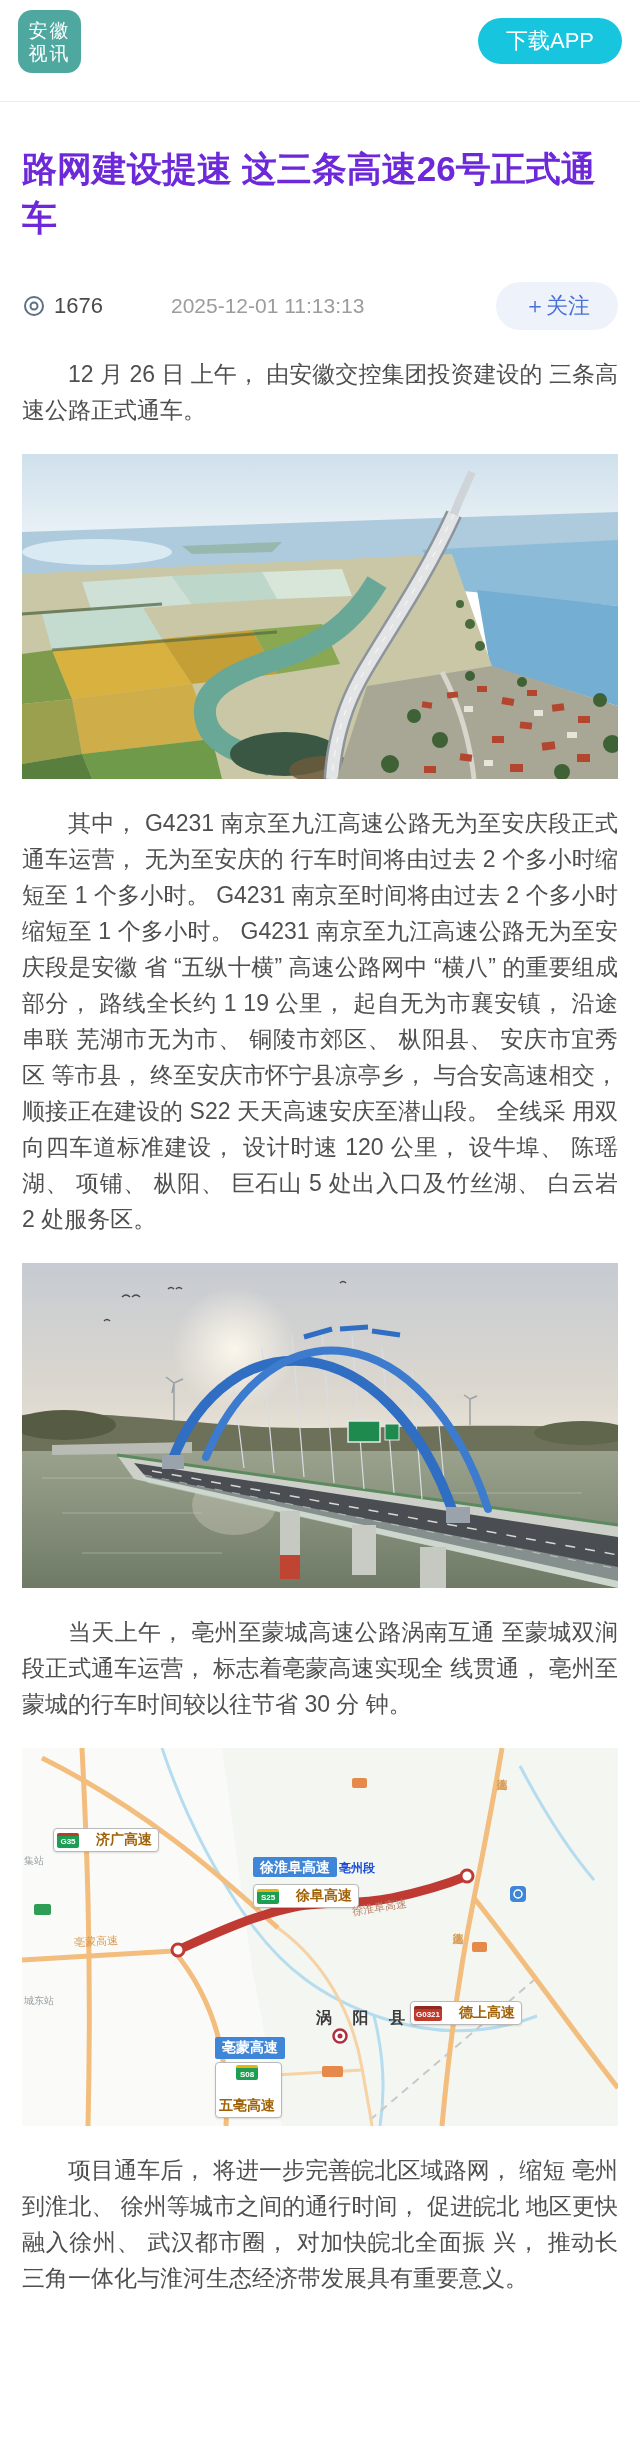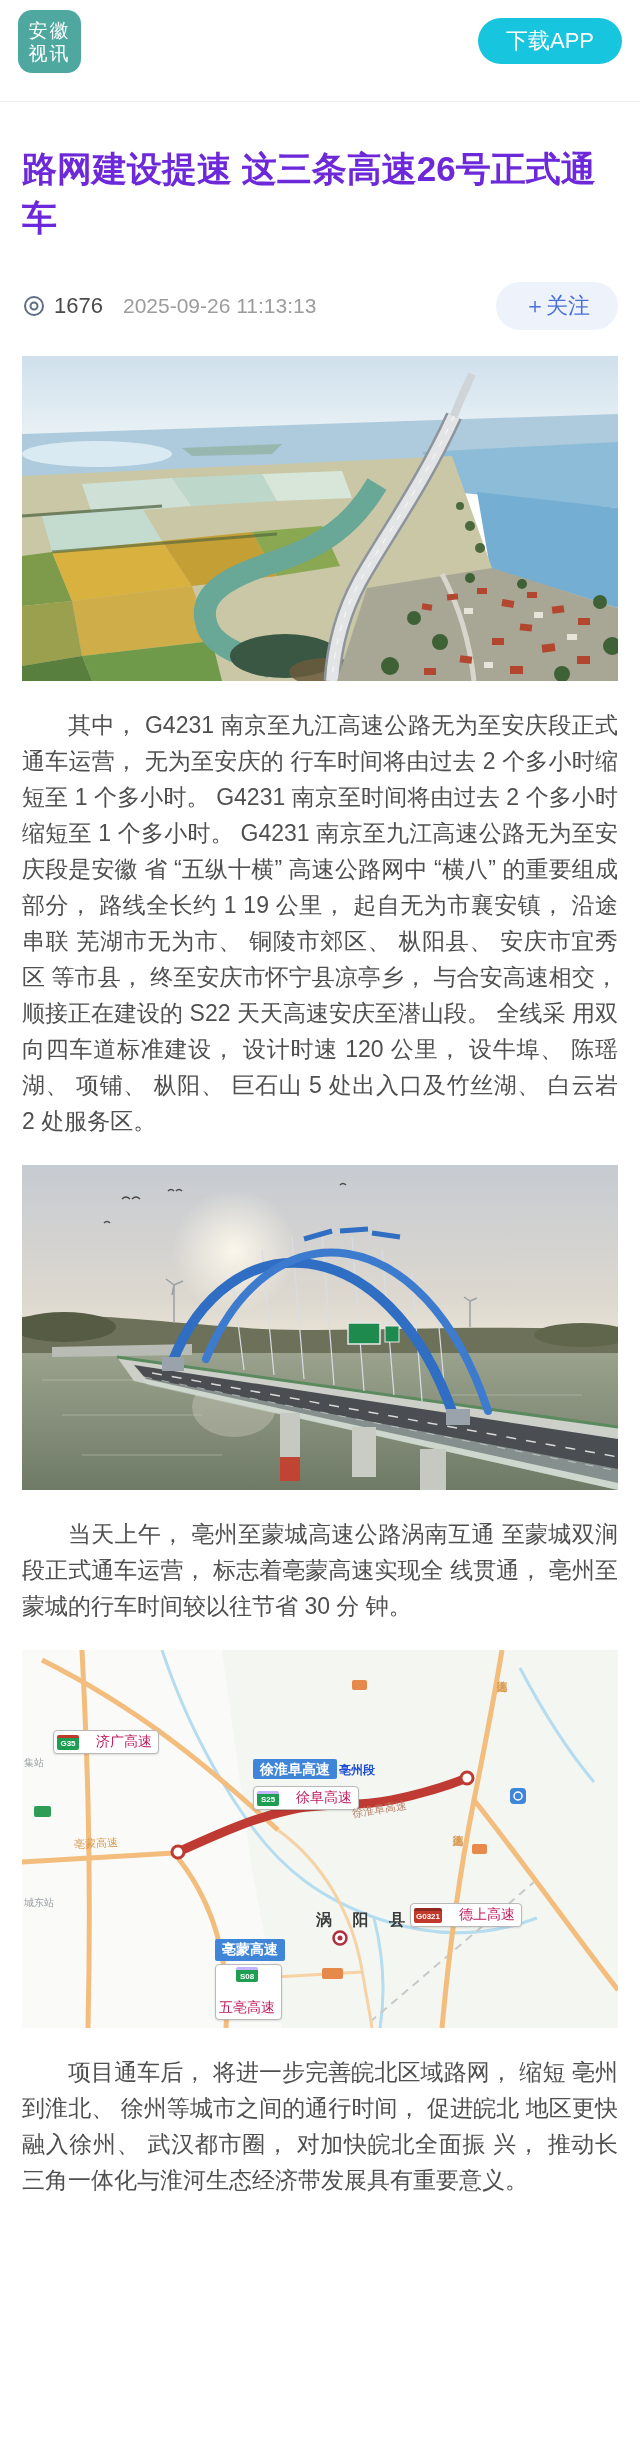--- a/index.html
+++ b/index.html
@@ -31,7 +31,7 @@
     text-align:left;
   }
   .meta {
-    margin-top:40px; display:flex; align-items:center;
+    margin-top:40px; display:flex; align-items:center;gap:48px;
   }
   .views { display:flex; align-items:center; font-size:22px; color:#4a4a4a; }
   .views svg { margin-right:8px; display:block; }

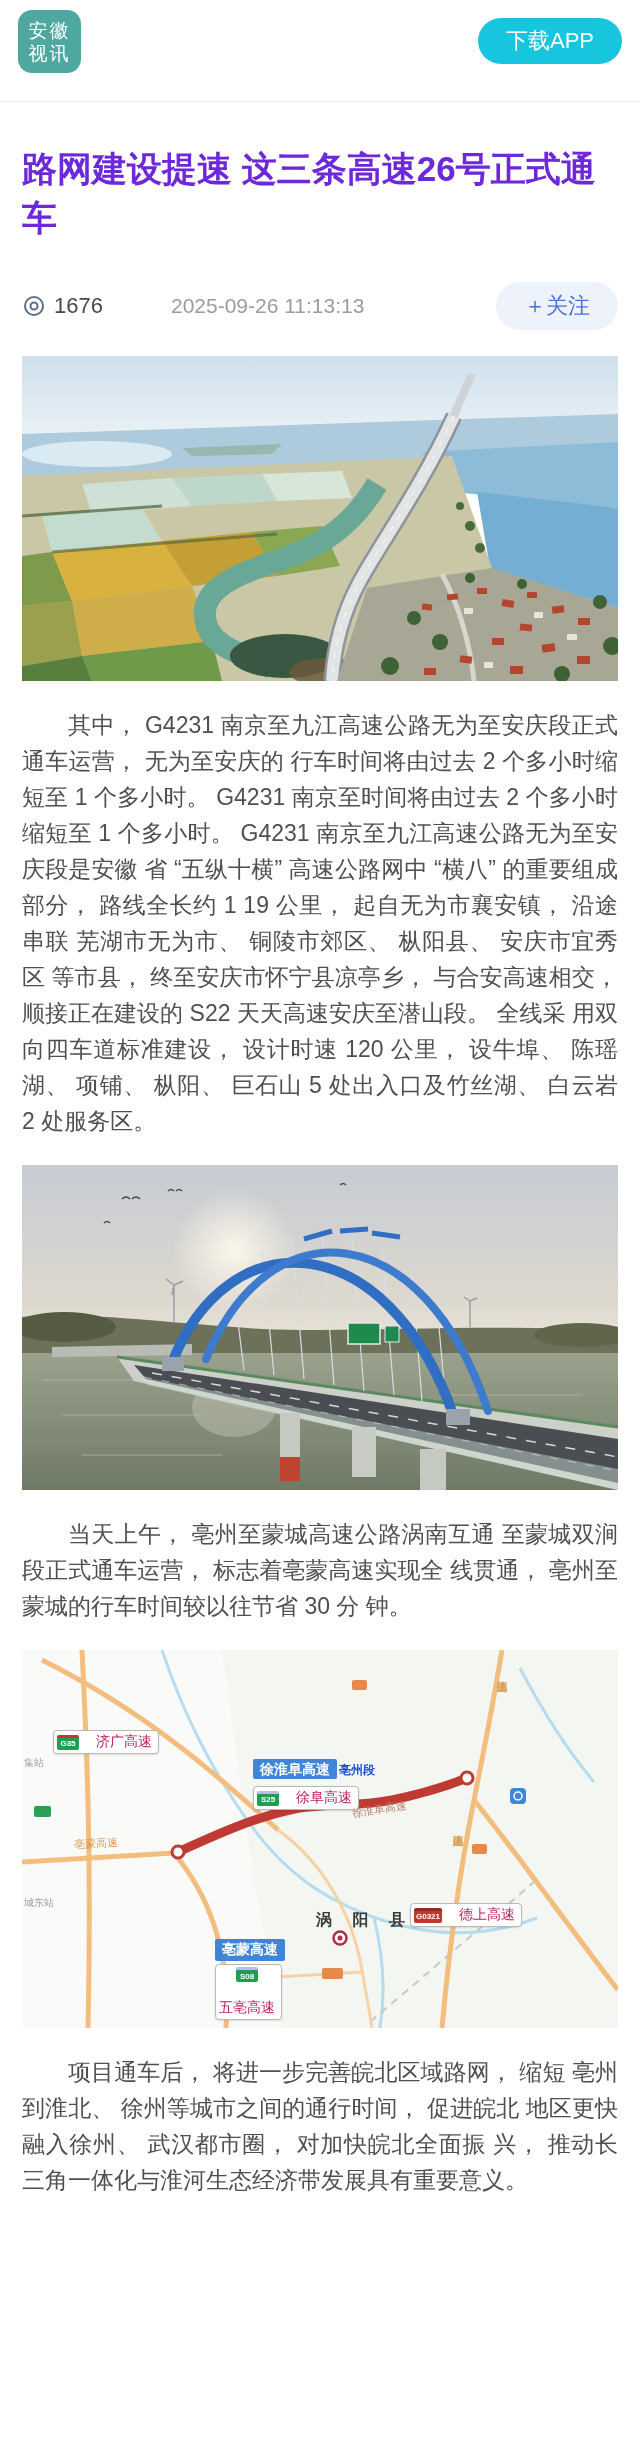--- a/index.html
+++ b/index.html
@@ -94,7 +94,7 @@
       </svg>
       <span>1676</span>
     </span>
-    <span class="date">2025-09-26 11:13:13</span>
+    <span class="date">2025-12-01 11:13:13</span>
     <button class="follow-btn">＋关注</button>
   </div>
 

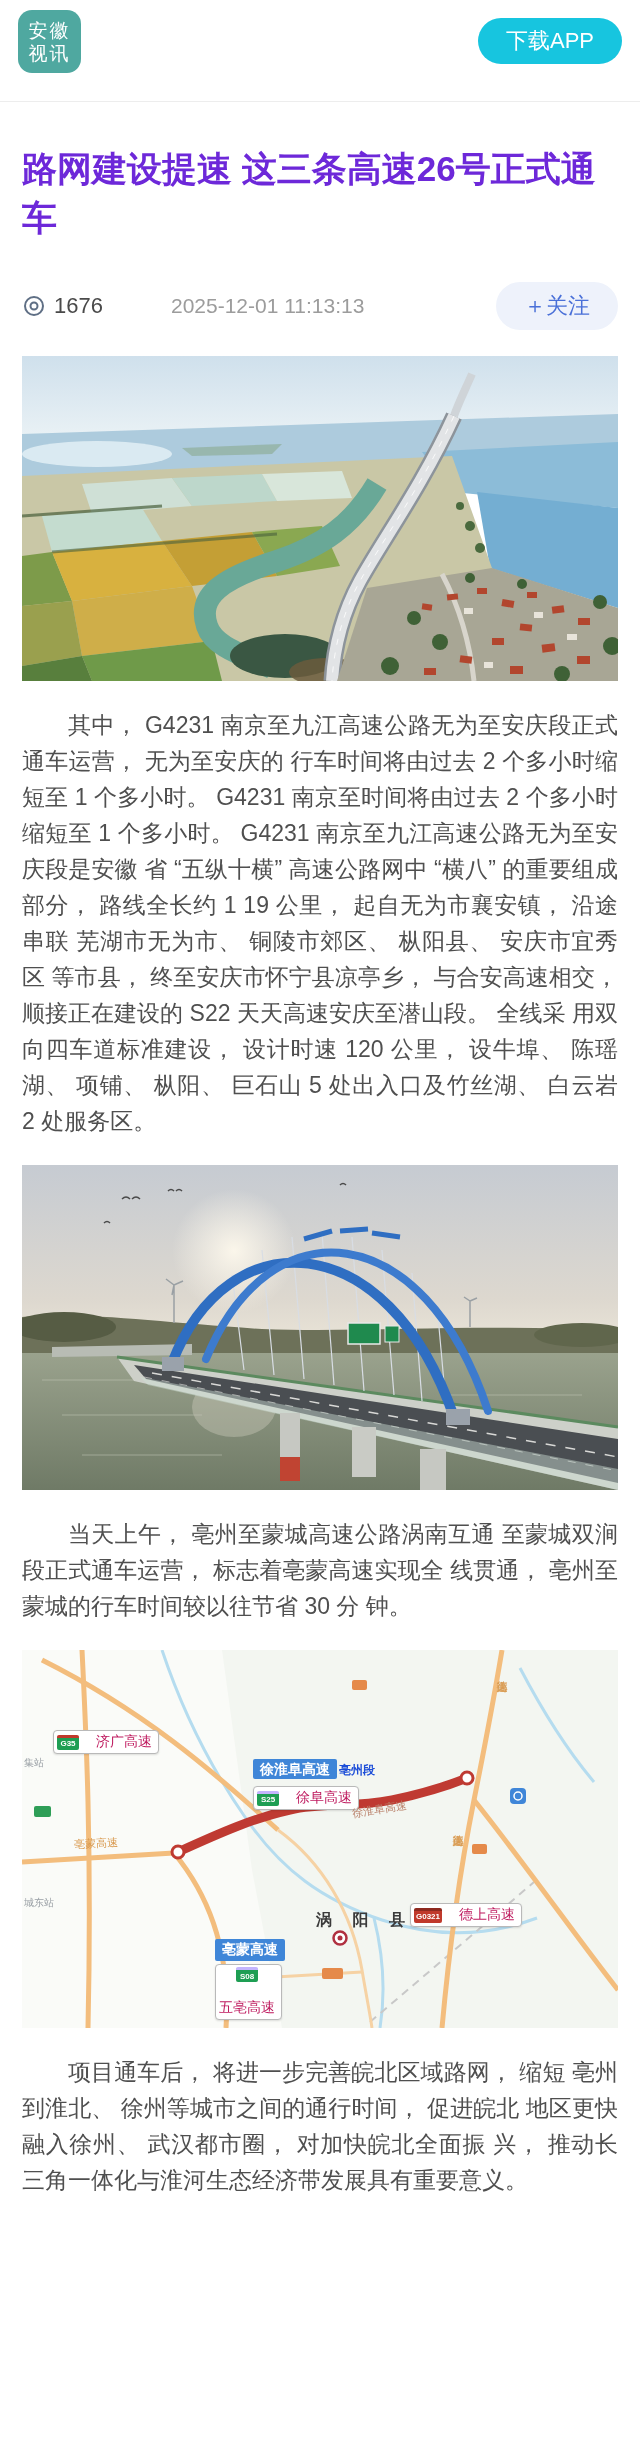--- a/index.html
+++ b/index.html
@@ -98,6 +98,7 @@
     <button class="follow-btn">＋关注</button>
   </div>
 
+  <p class="body-p">12 月 26 日 上午， 由安徽交控集团投资建设的 三条高速公路正式通车。</p>
 
   <figure>
     <svg width="596" height="325" viewBox="0 0 596 325">

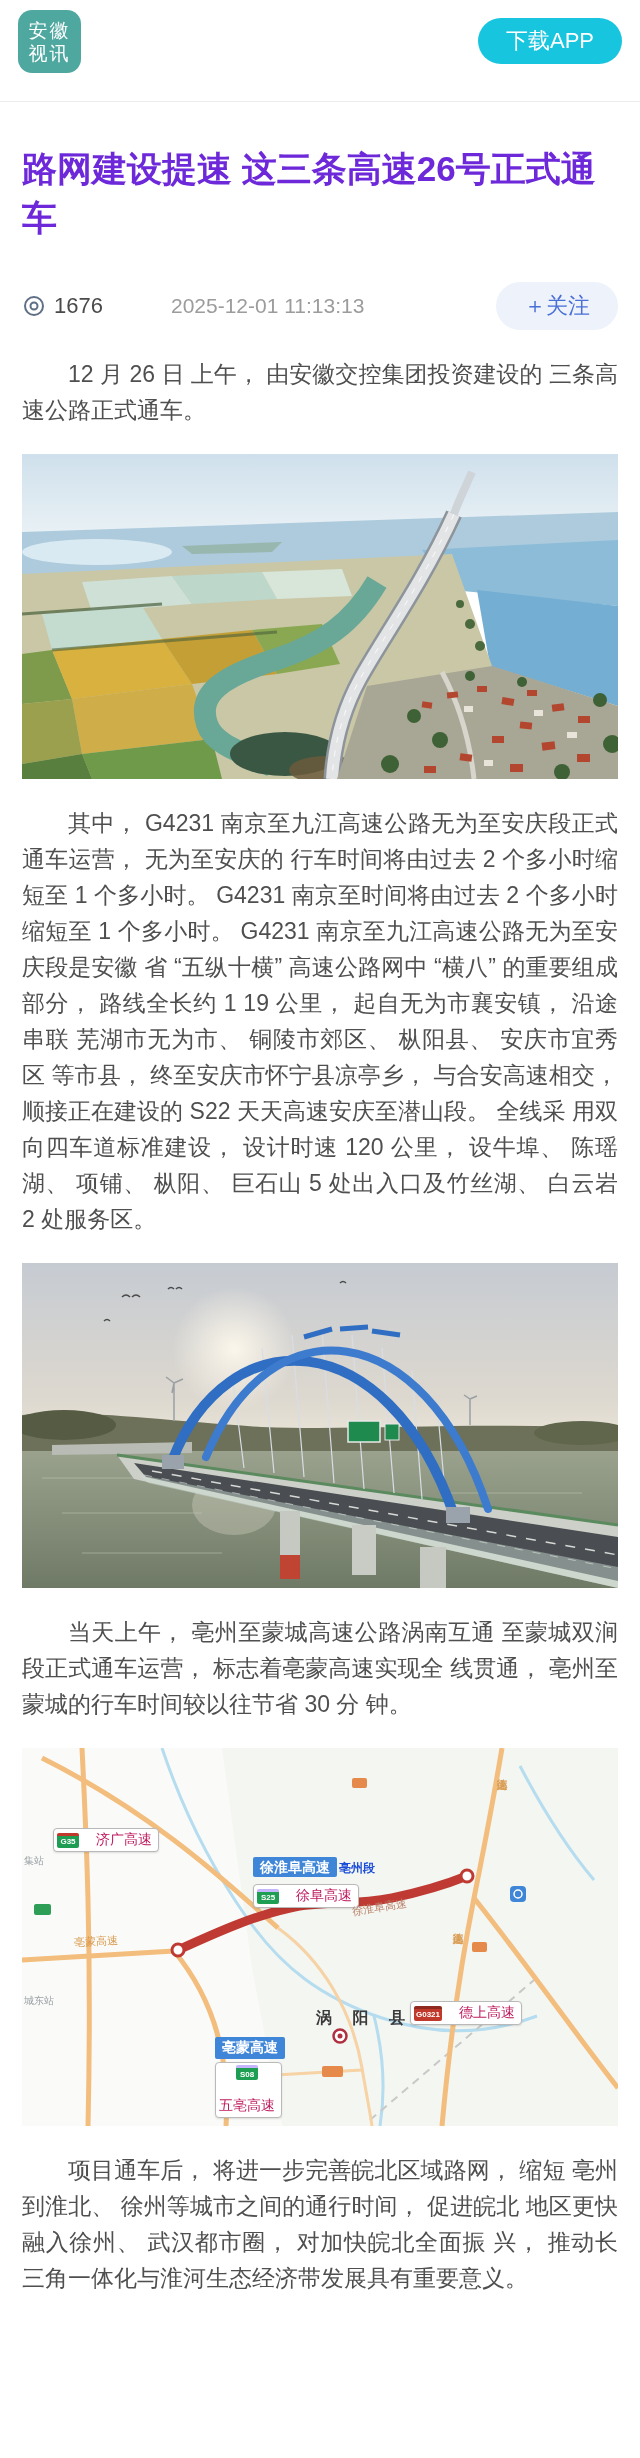--- a/index.html
+++ b/index.html
@@ -60,7 +60,7 @@
   .shield.green { background:#1e9e53; border-top:3px solid #c0392b; }
   .shield.green-s { background:#1e9e53; border-top:3px solid #c4b5fd; }
   .shield.red { background:#c0392b; border-top:3px solid #8e2a20; }
-  .chip .chip-name { font-size:14px; font-weight:400; color:#be185d; }
+  .chip .chip-name { font-size:14px; font-weight:700; color:#a16207; }
   .hl-blue {
     background:#3f86d8; color:#fff; font-size:14px; font-weight:700; padding:2px 7px; border-radius:2px;
   }

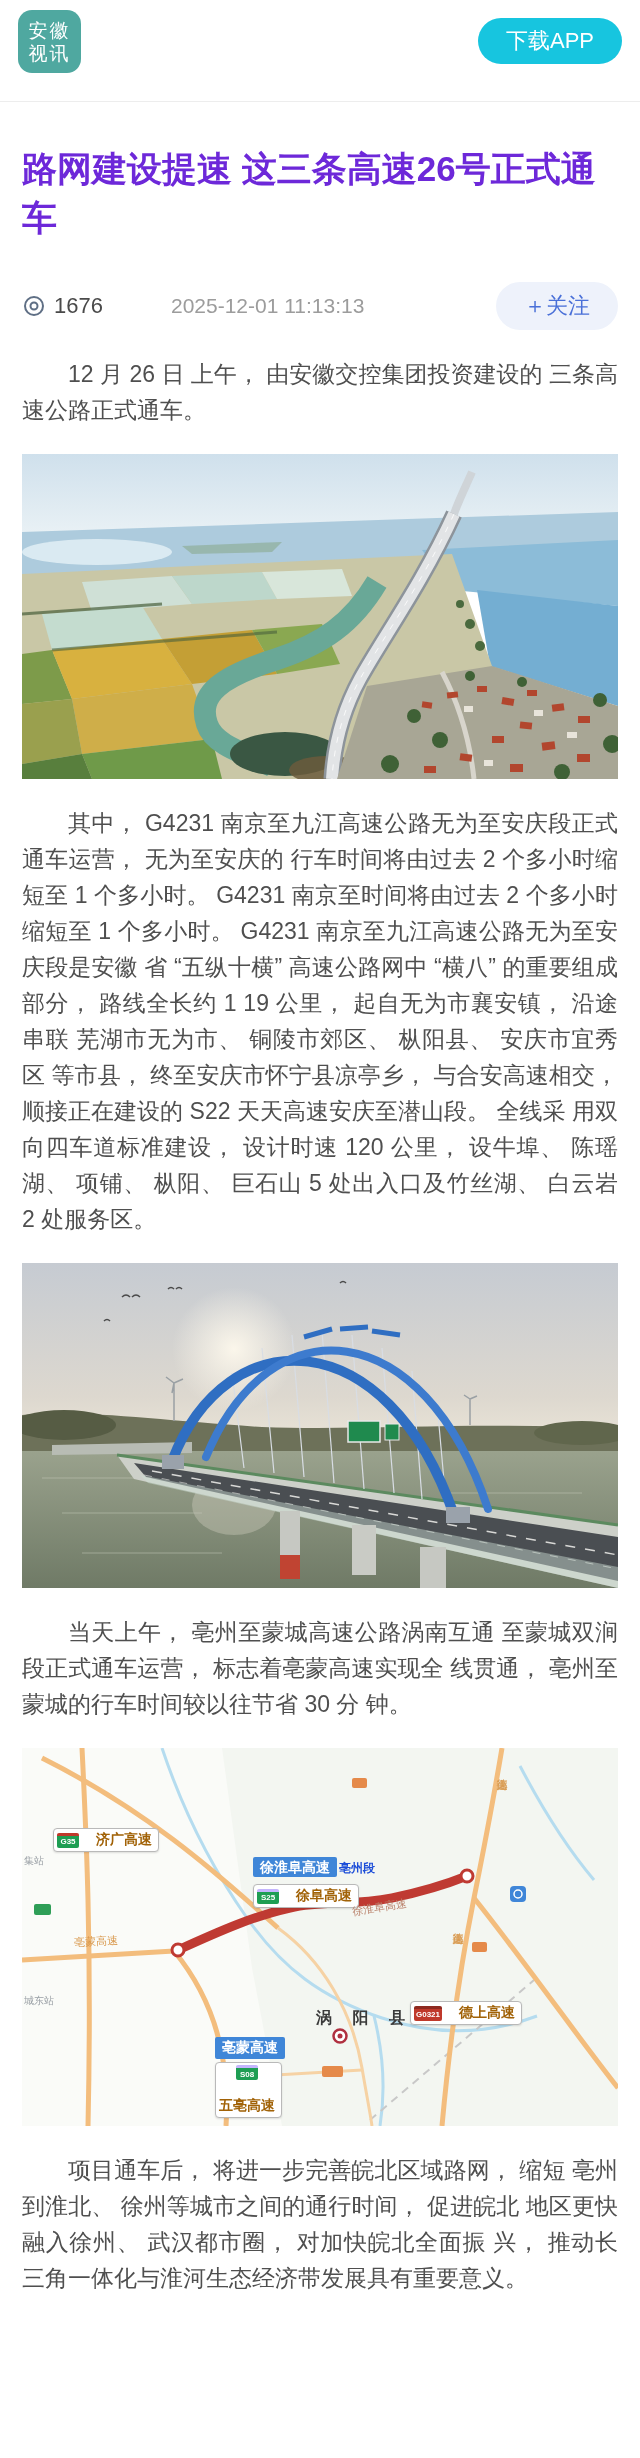--- a/index.html
+++ b/index.html
@@ -58,7 +58,7 @@
     display:flex; align-items:center; justify-content:center; padding:0 2px; position:relative;
   }
   .shield.green { background:#1e9e53; border-top:3px solid #c0392b; }
-  .shield.green-s { background:#1e9e53; border-top:3px solid #c4b5fd; }
+  .shield.green-s { background:#1e9e53; border-top:3px solid #eab308; }
   .shield.red { background:#c0392b; border-top:3px solid #8e2a20; }
   .chip .chip-name { font-size:14px; font-weight:700; color:#a16207; }
   .hl-blue {

